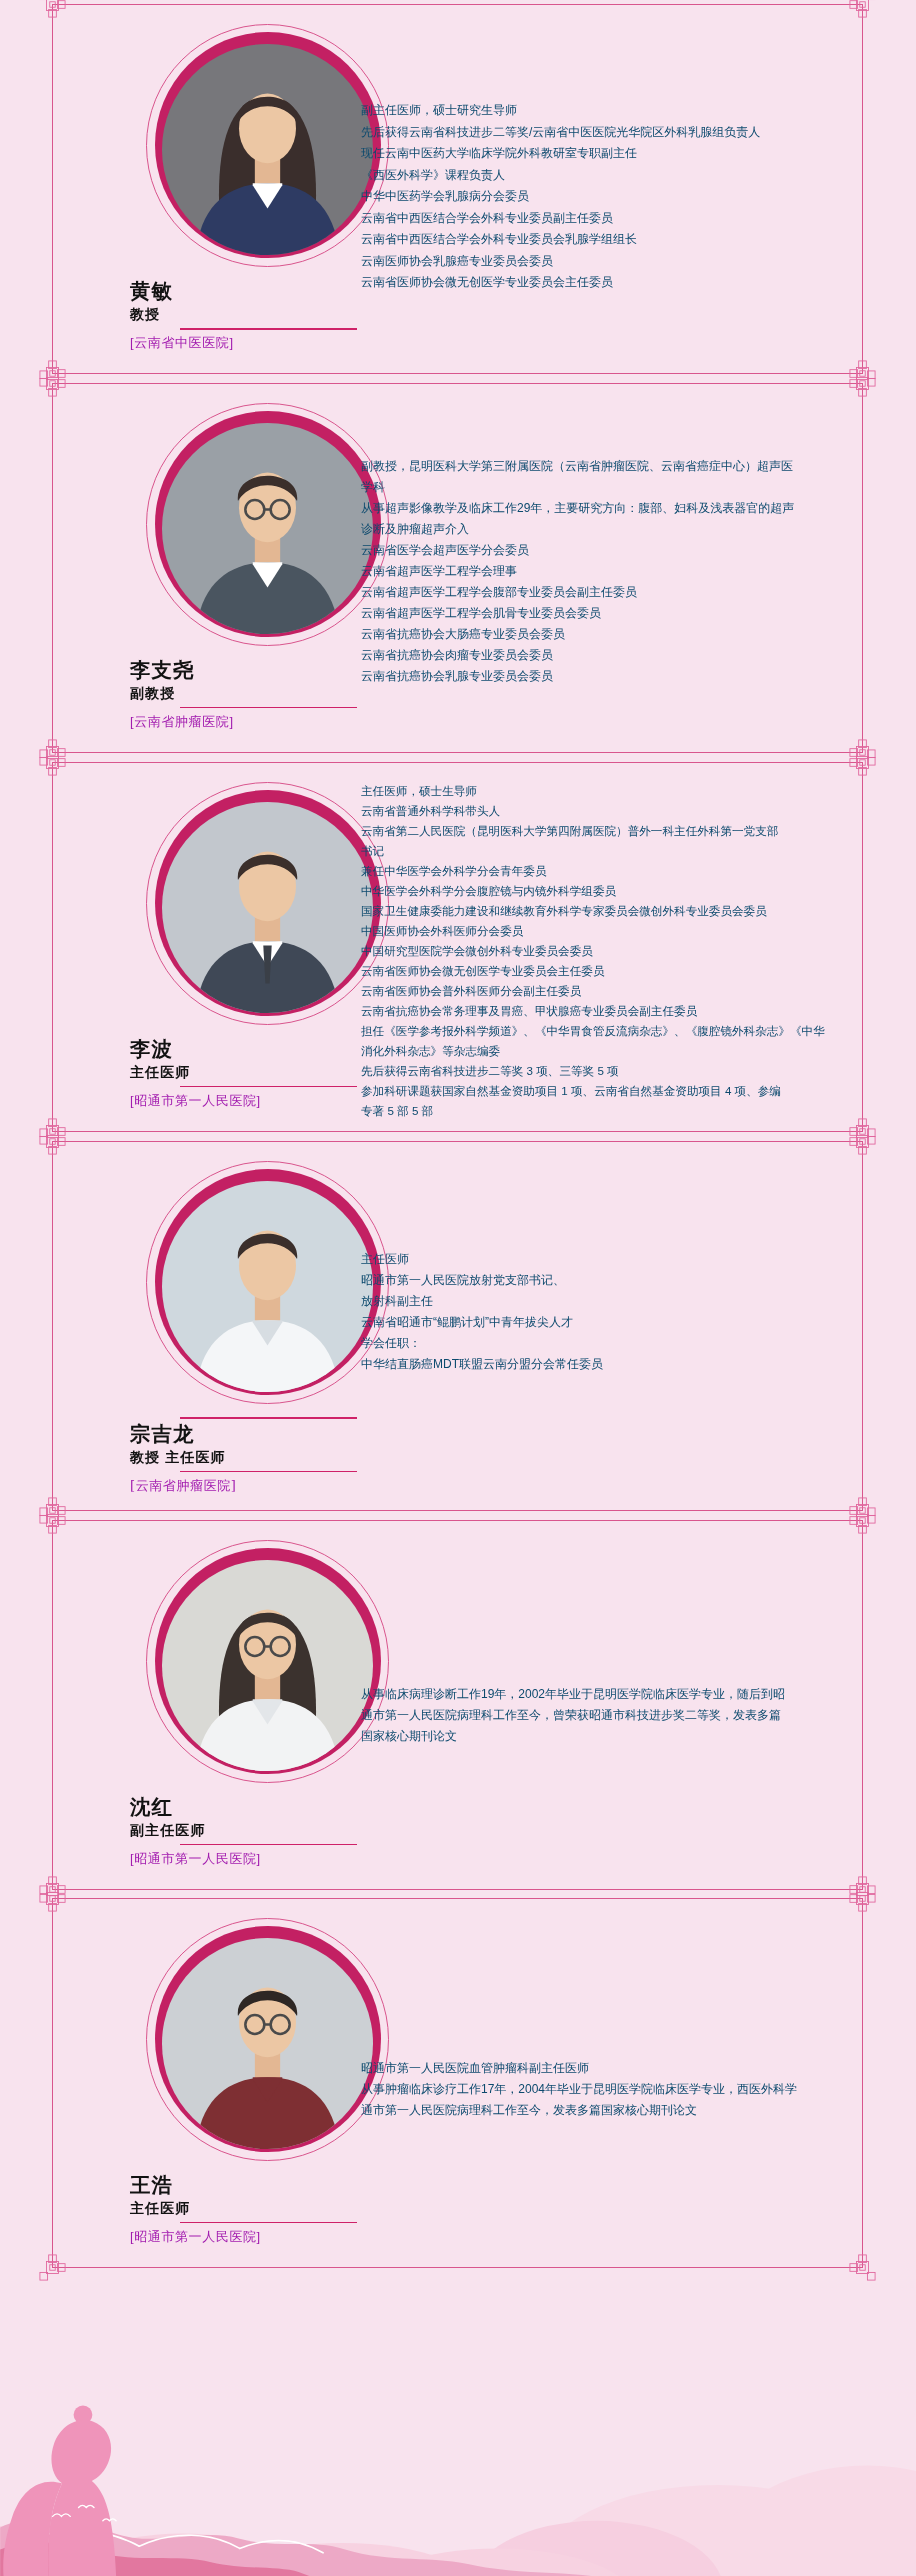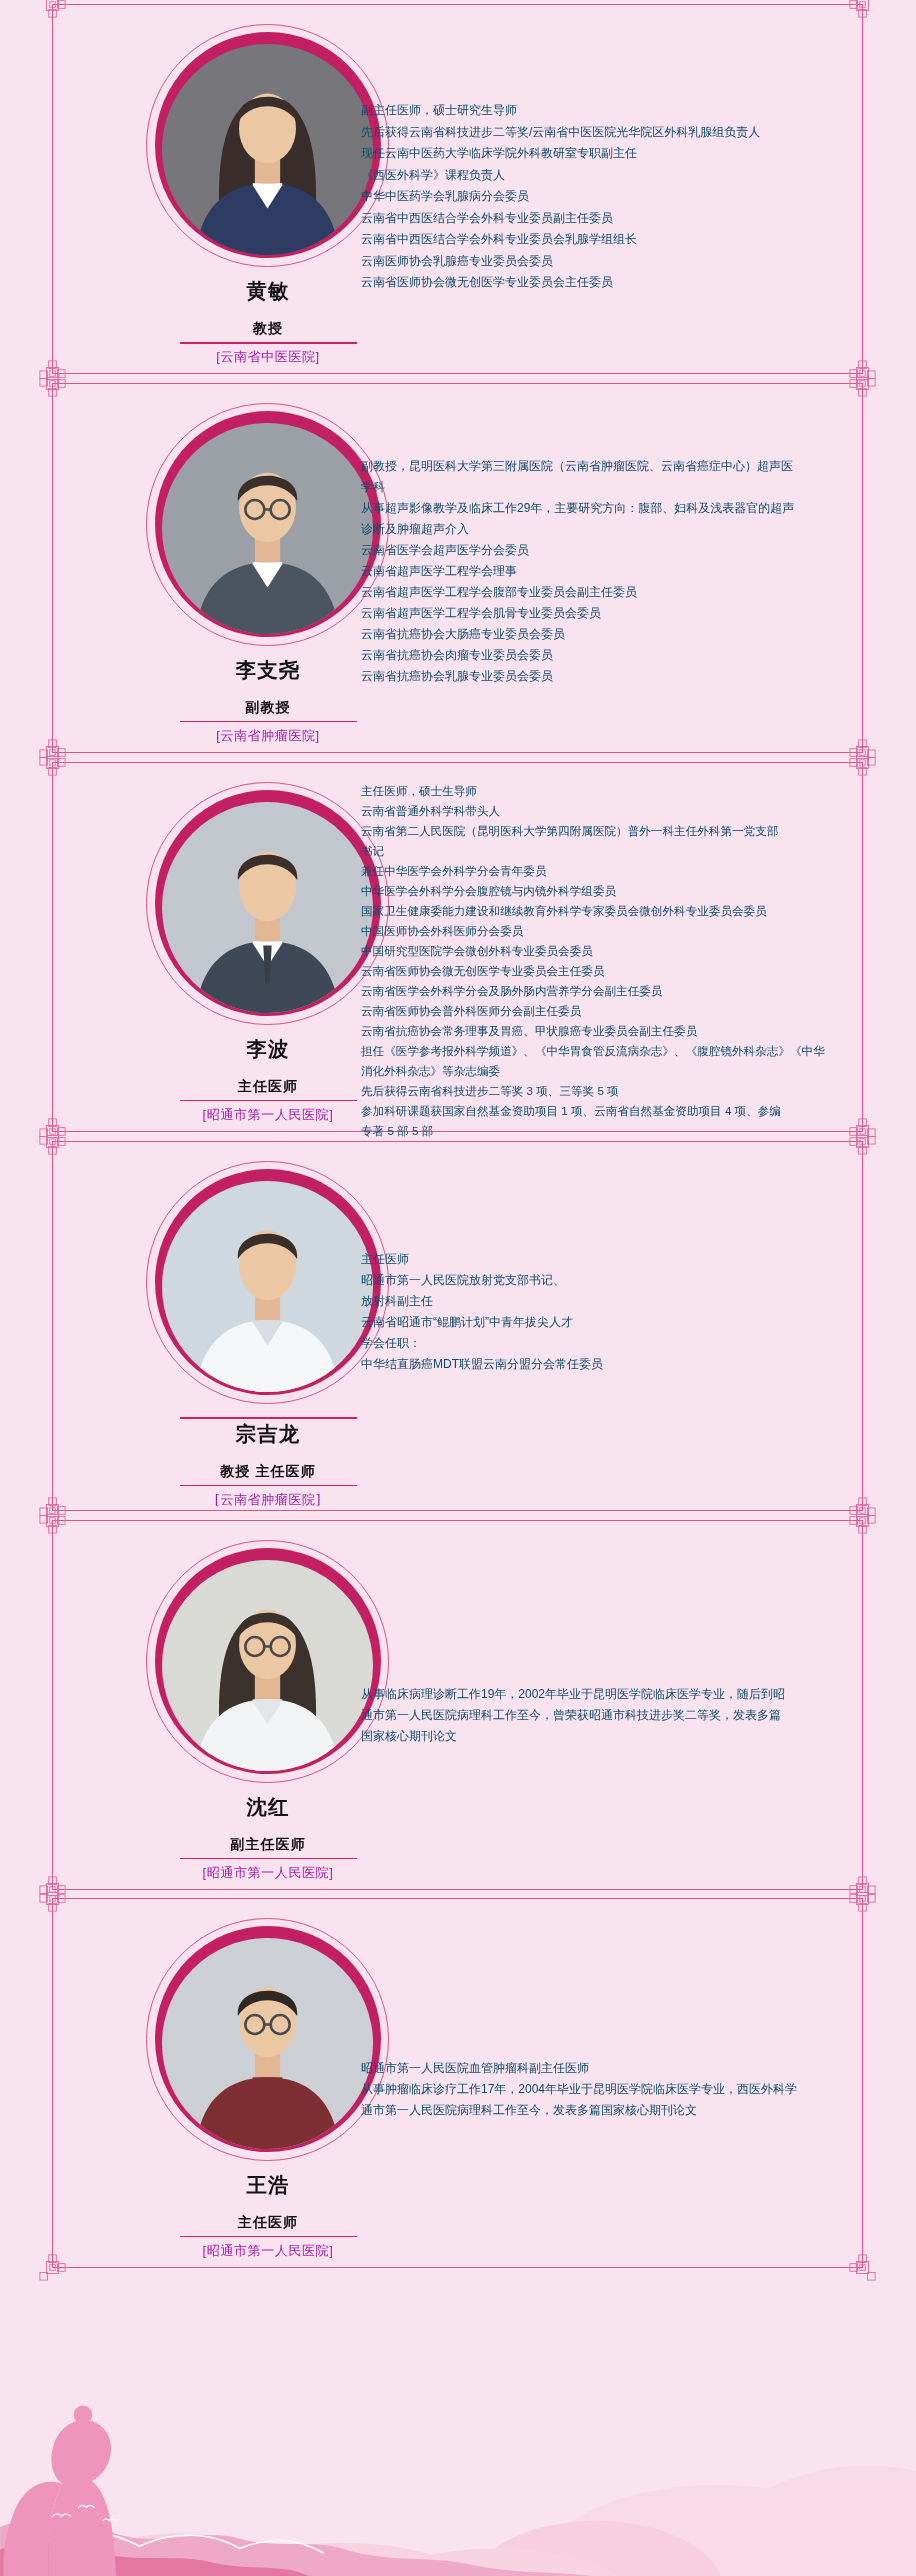--- a/index.html
+++ b/index.html
@@ -29,7 +29,7 @@
     border-radius:50%;overflow:hidden}
   .photo-img svg{display:block;width:211px;height:211px}
   
-  .name-block{position:absolute;left:77px;top:275px;width:276px;text-align:center;color:#121212}
+  .name-block{position:absolute;left:77px;top:275px;width:276px;color:#121212}
   .rule-over{display:none;width:177px;height:1.7px;background:#cf2168;margin:0 auto 4.4px auto}
   .s3 .rule-over{display:block}
   .doc-name{font-size:20.4px;font-weight:bold;letter-spacing:1.1px;line-height:23px}

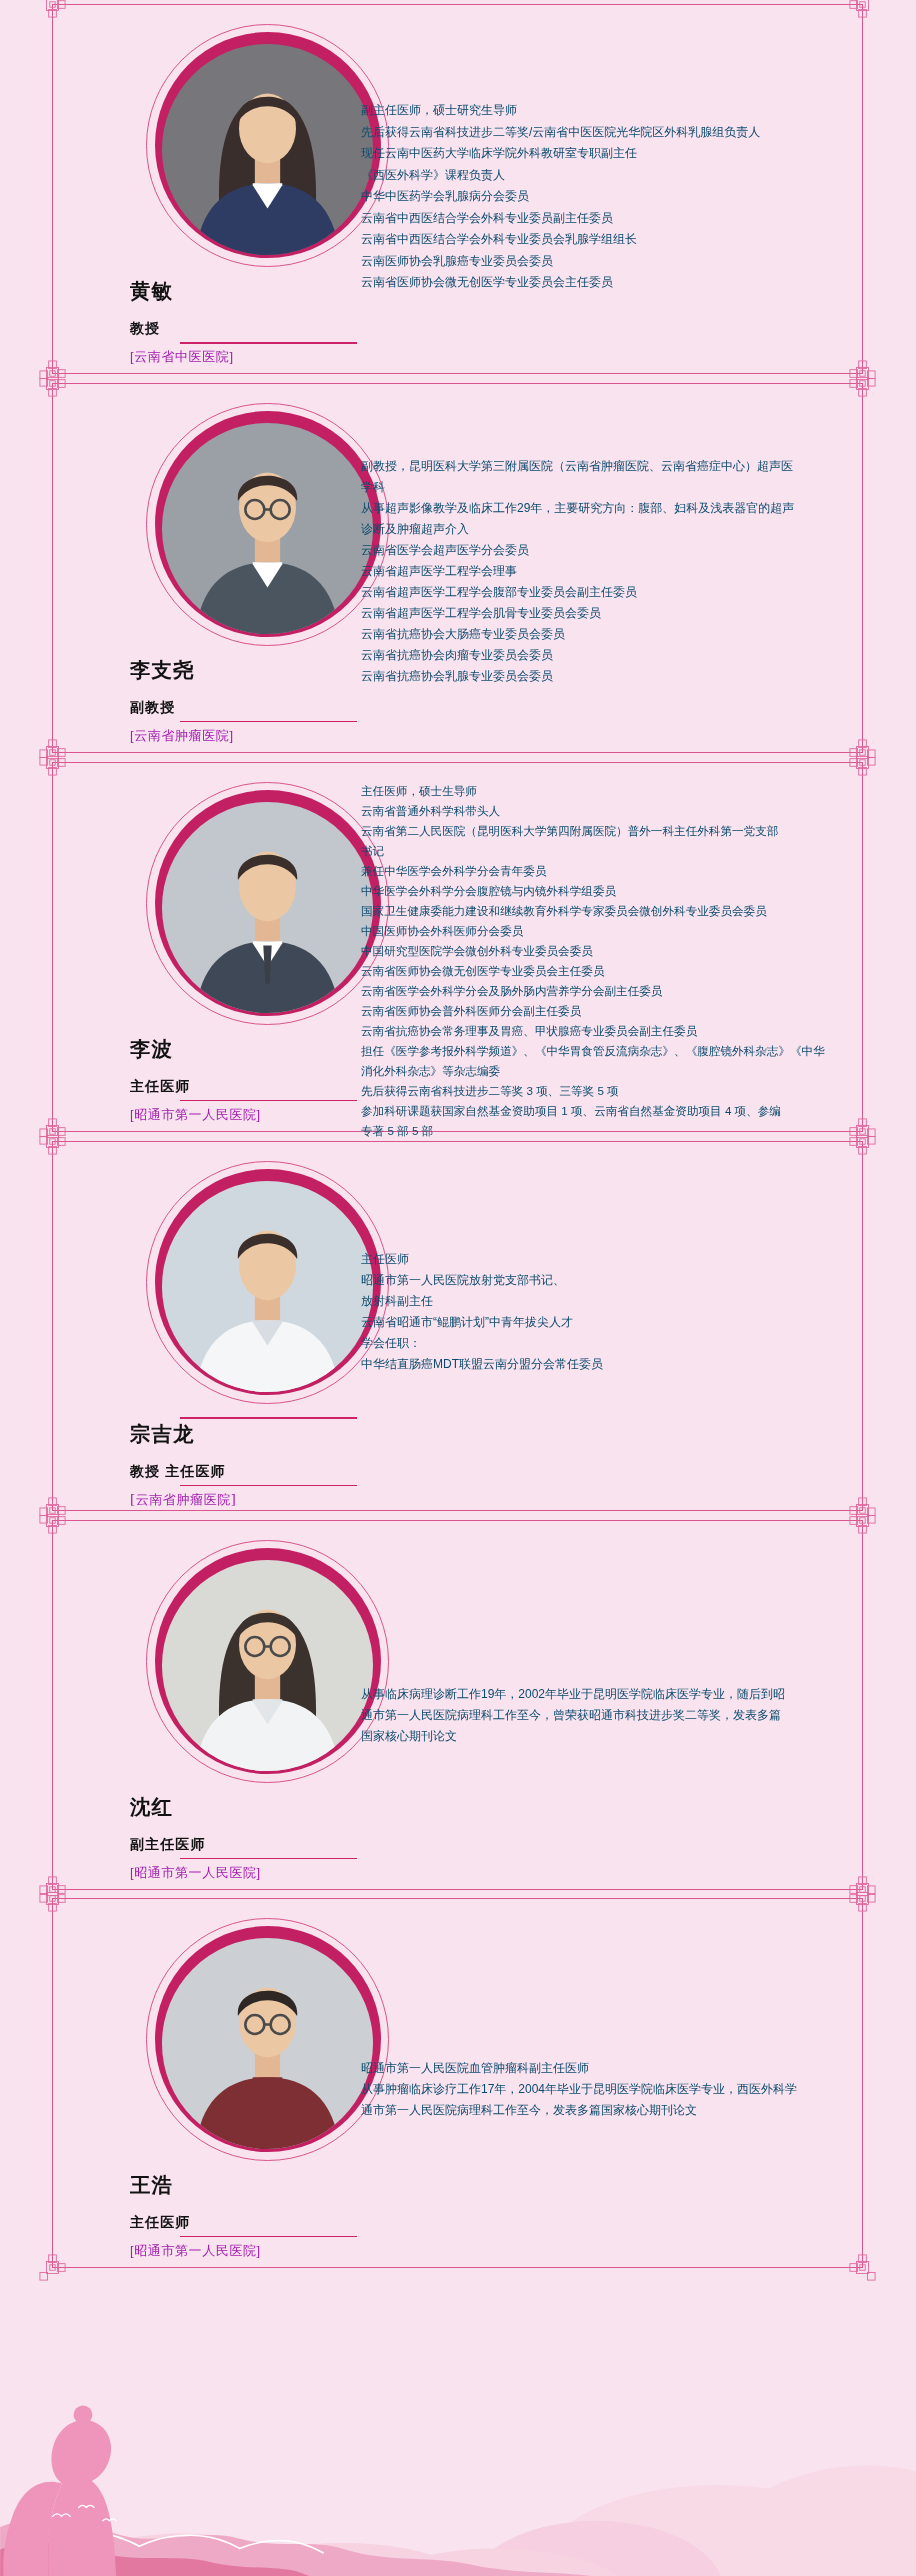--- a/index.html
+++ b/index.html
@@ -33,7 +33,7 @@
   .rule-over{display:none;width:177px;height:1.7px;background:#cf2168;margin:0 auto 4.4px auto}
   .s3 .rule-over{display:block}
   .doc-name{font-size:20.4px;font-weight:bold;letter-spacing:1.1px;line-height:23px}
-  .doc-title{font-size:14px;font-weight:bold;letter-spacing:1.1px;line-height:16.6px;margin-top:17px}
+  .doc-title{font-size:14px;font-weight:bold;letter-spacing:1.1px;line-height:16.6px;margin-top:3px}
   .rule-under{width:177px;height:1.7px;background:#cf2168;margin:5px auto 4.4px auto}
   .doc-hospital{font-size:13px;letter-spacing:0.6px;color:#a21caf}
   .s3 .doc-hospital{font-family:"DejaVu Serif", serif}

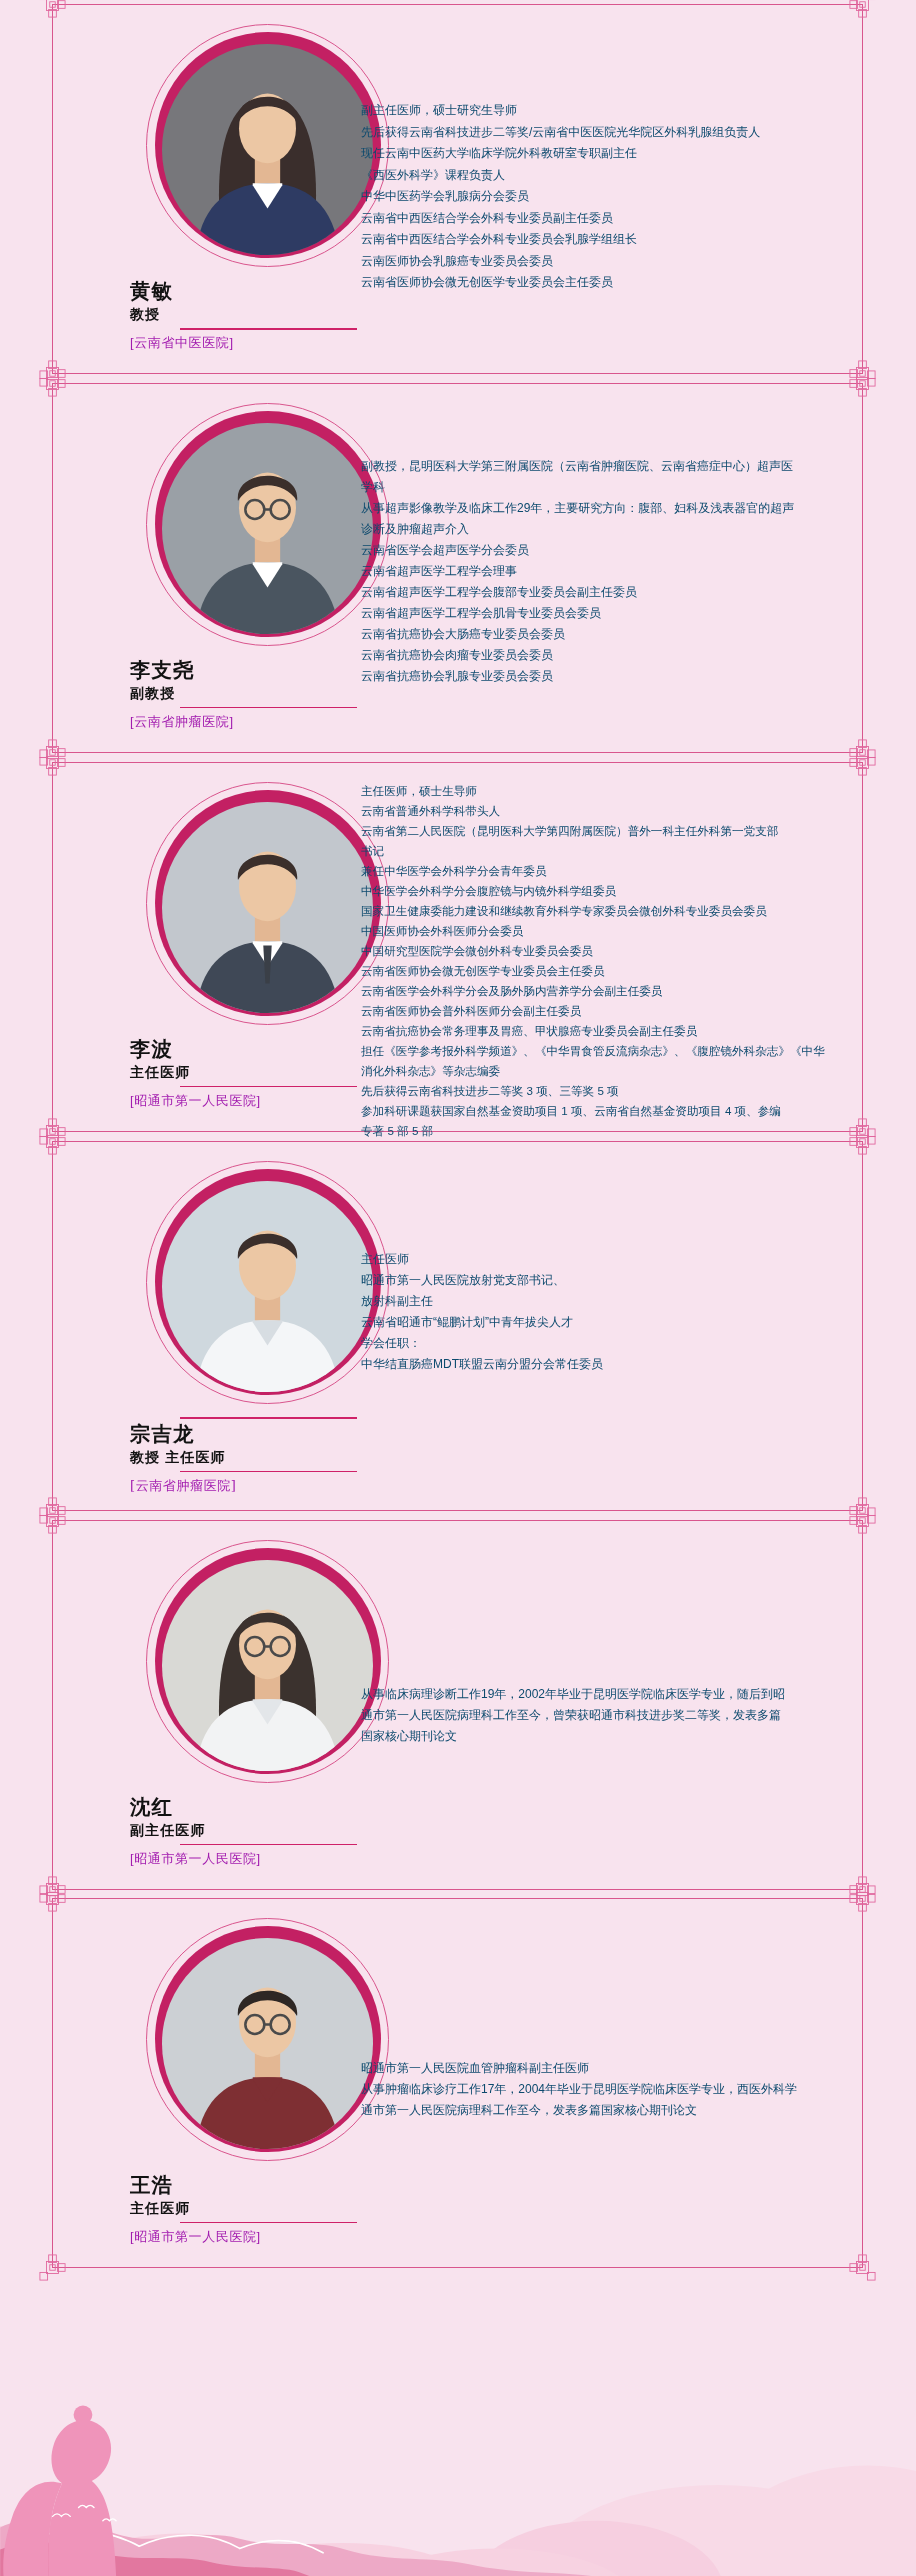--- a/index.html
+++ b/index.html
@@ -287,7 +287,6 @@
         <div class="bio-line">中国医师协会外科医师分会委员</div>
         <div class="bio-line">中国研究型医院学会微创外科专业委员会委员</div>
         <div class="bio-line">云南省医师协会微无创医学专业委员会主任委员</div>
-        <div class="bio-line">云南省医学会外科学分会及肠外肠内营养学分会副主任委员</div>
         <div class="bio-line">云南省医师协会普外科医师分会副主任委员</div>
         <div class="bio-line">云南省抗癌协会常务理事及胃癌、甲状腺癌专业委员会副主任委员</div>
         <div class="bio-line">担任《医学参考报外科学频道》、《中华胃食管反流病杂志》、《腹腔镜外科杂志》《中华</div>

